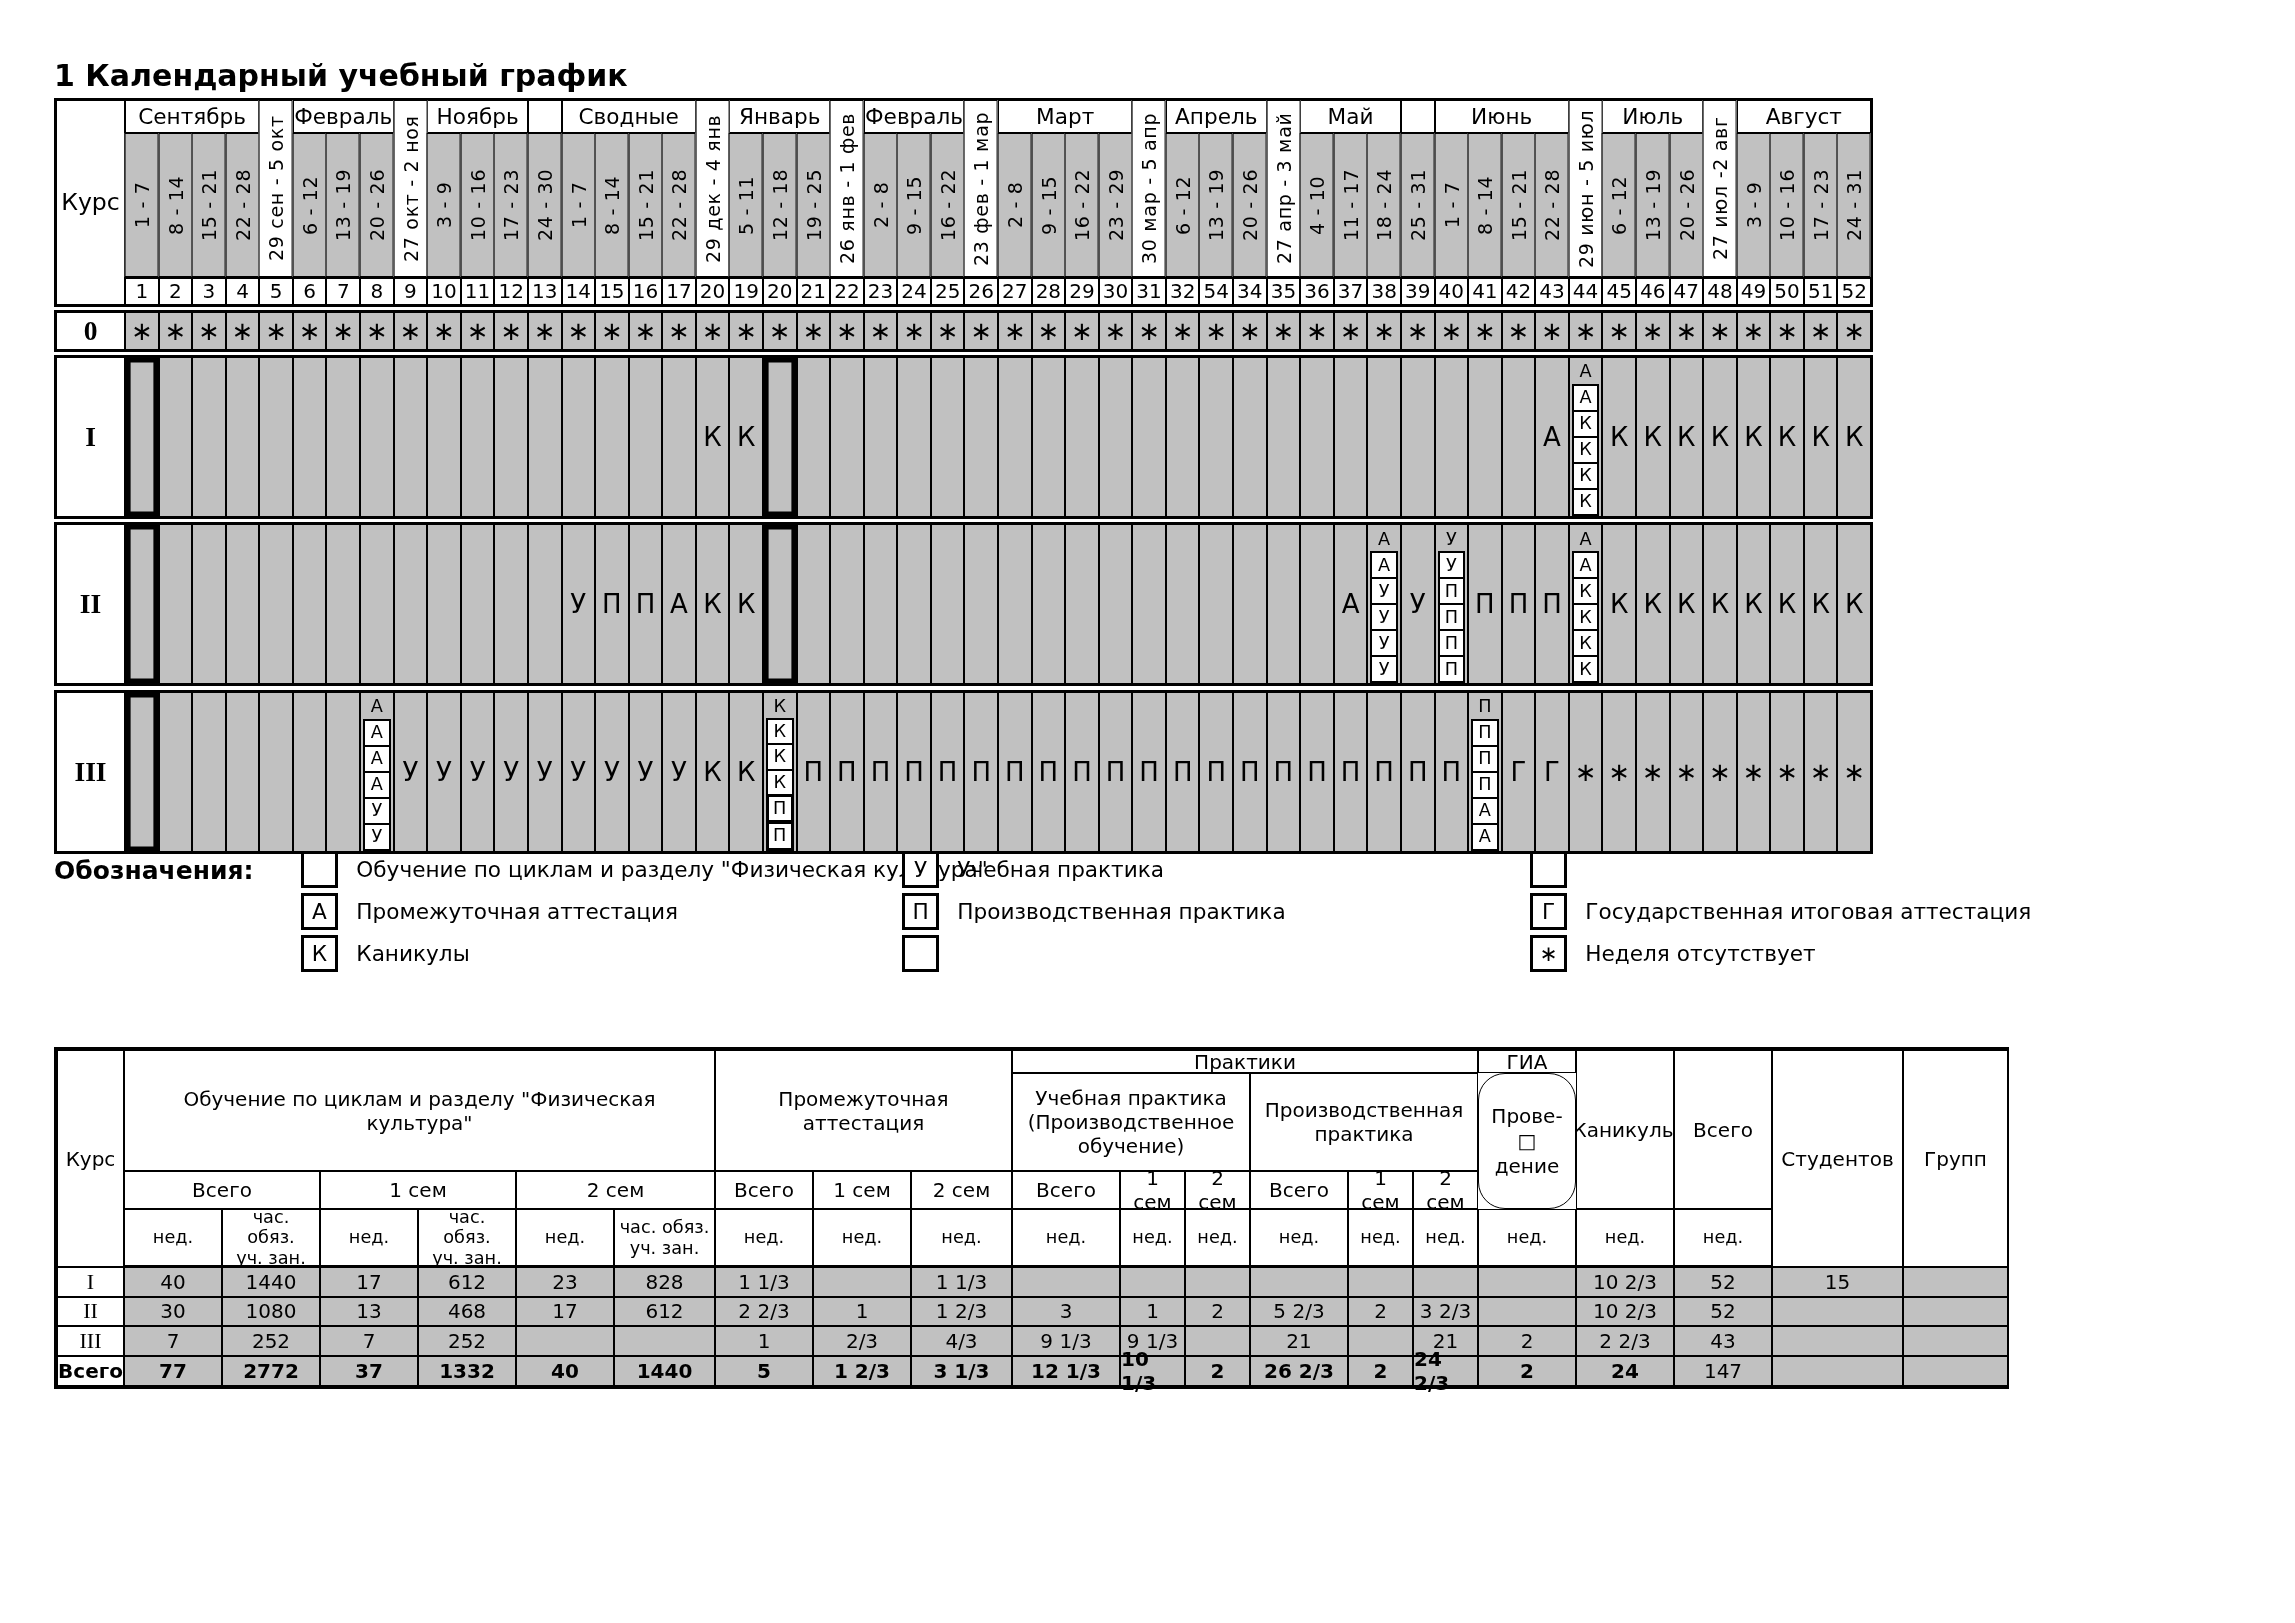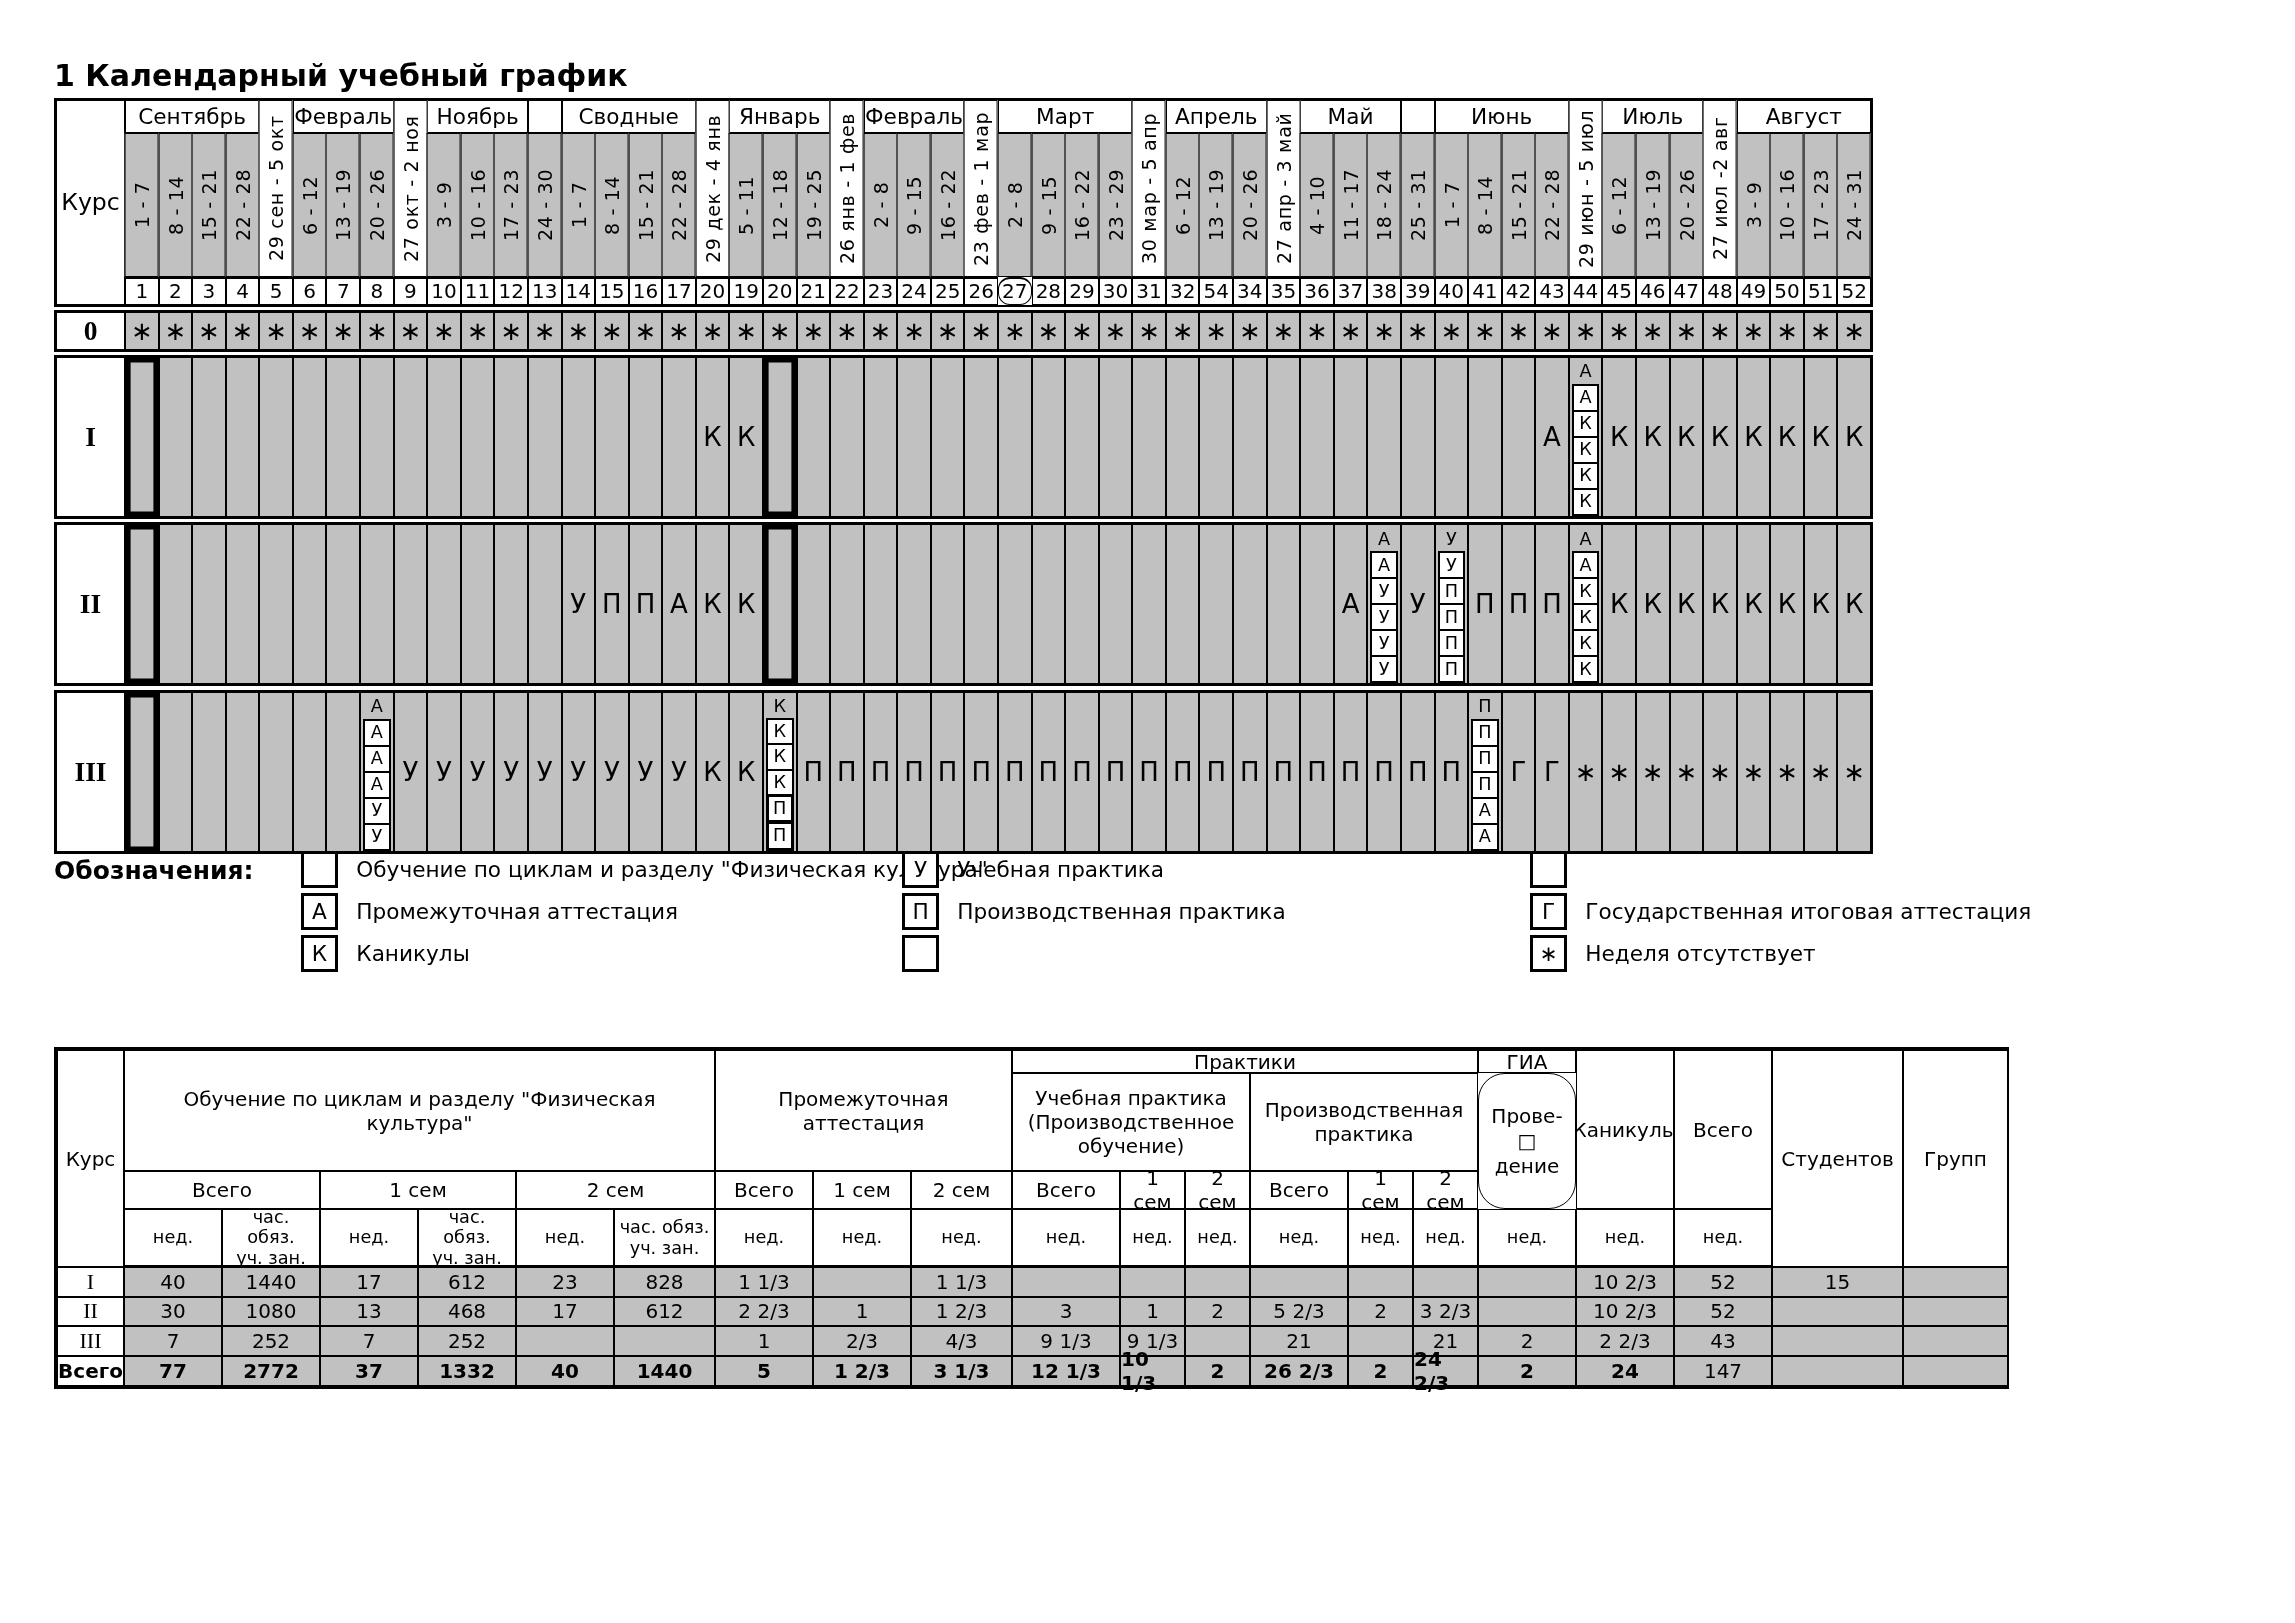--- a/index.html
+++ b/index.html
@@ -153,7 +153,7 @@
         <div class="c white num" style="grid-area: 3 / 25;">24</div>
         <div class="c white num" style="grid-area: 3 / 26;">25</div>
         <div class="c white num" style="grid-area: 3 / 27;">26</div>
-        <div class="c white num" style="grid-area: 3 / 28; border-radius: 12px;">27</div>
+        <div class="c white num" style="grid-area: 3 / 28;">27</div>
         <div class="c white num" style="grid-area: 3 / 29;">28</div>
         <div class="c white num" style="grid-area: 3 / 30;">29</div>
         <div class="c white num" style="grid-area: 3 / 31;">30</div>

